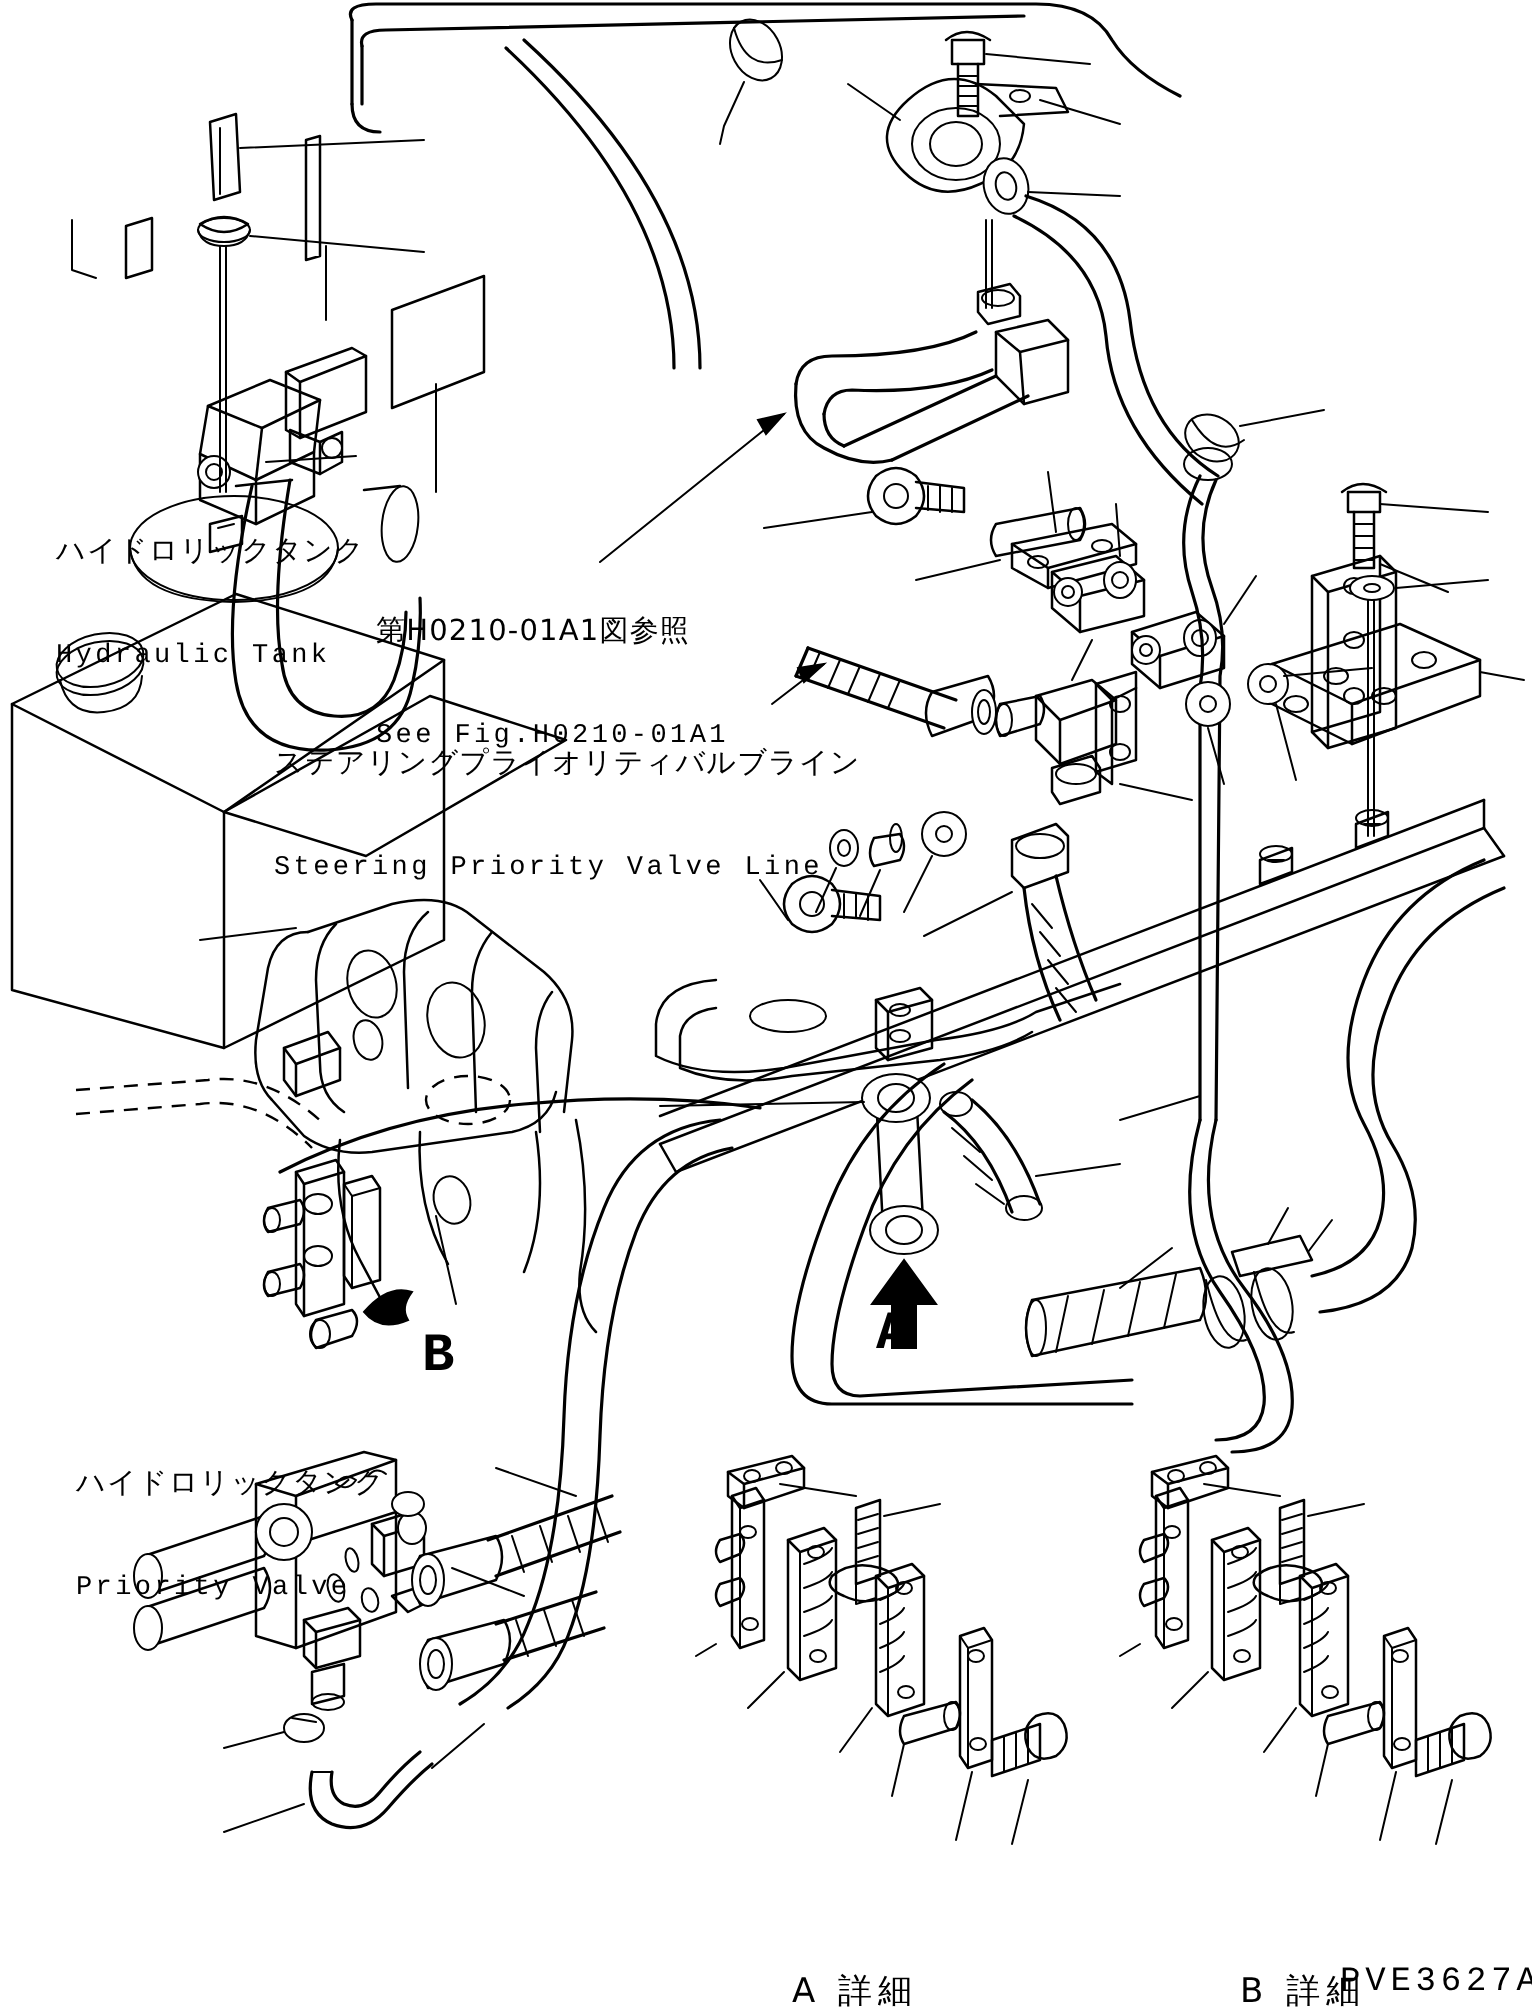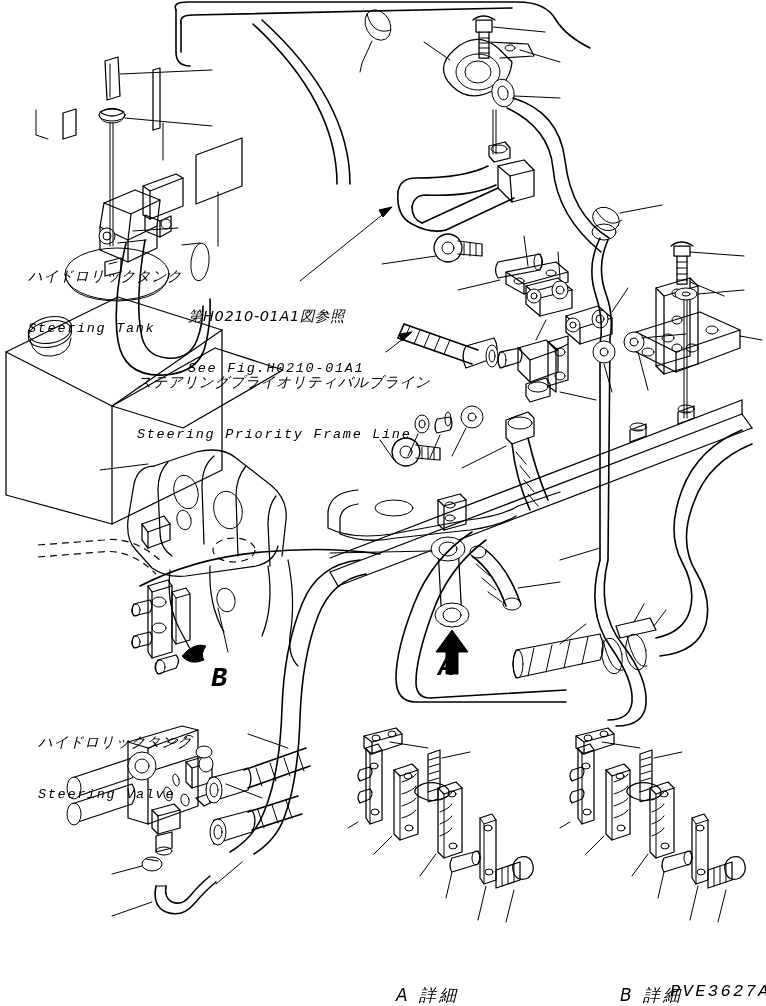--- a/index.html
+++ b/index.html
@@ -6,7 +6,7 @@
   html,body{margin:0;padding:0;background:#ffffff;}
   body{width:766px;height:1006px;position:relative;overflow:hidden;
        font-family:"Liberation Mono",monospace;color:#000;}
-  #sheet{position:absolute;left:0;top:0;width:756px;height:1006px;font-style:italic;}
+  #sheet{position:absolute;left:0;top:0;width:756px;height:1006px;}
   svg.art{position:absolute;left:0;top:0;width:766px;height:1006px;}
   svg.art *{vector-effect:non-scaling-stroke;}
   .ln{fill:none;stroke:#000;stroke-width:1.25;stroke-linecap:round;stroke-linejoin:round;}

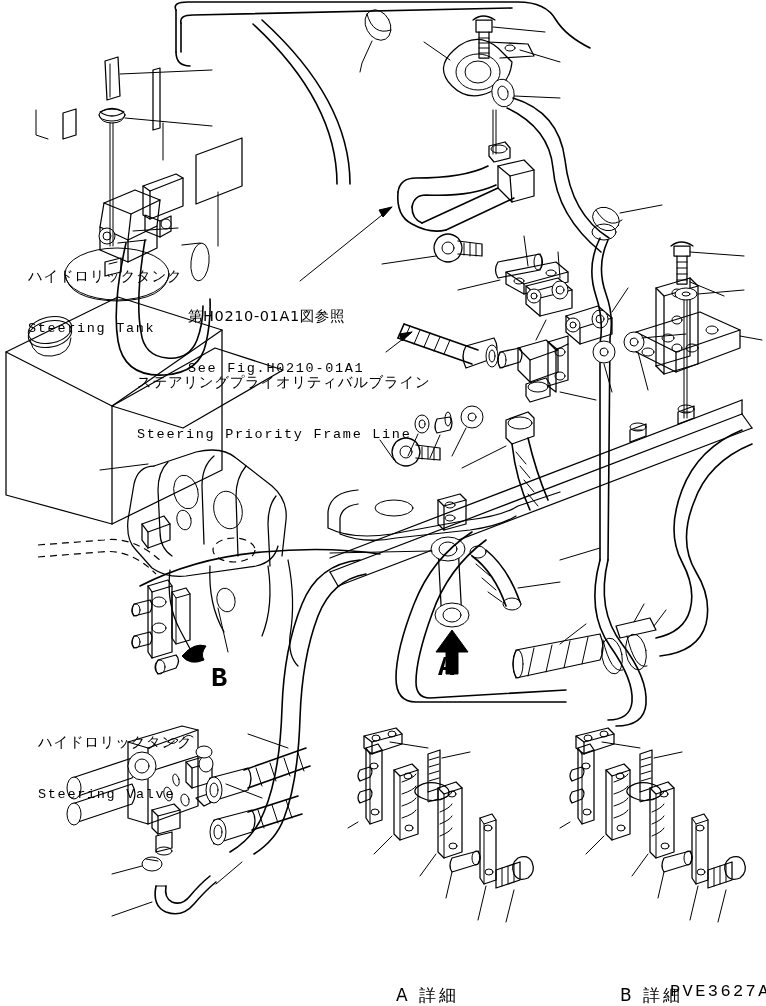--- a/index.html
+++ b/index.html
@@ -603,7 +603,7 @@
 
 <div class="lbl" style="left:28px; top:232px;">
   <div class="jp">ハイドロリックタンク</div>
-  <div class="en">Steering Tank</div>
+  <div class="en">Hydraulic Tank</div>
 </div>
 
 <div class="lbl" style="left:188px; top:272px;">

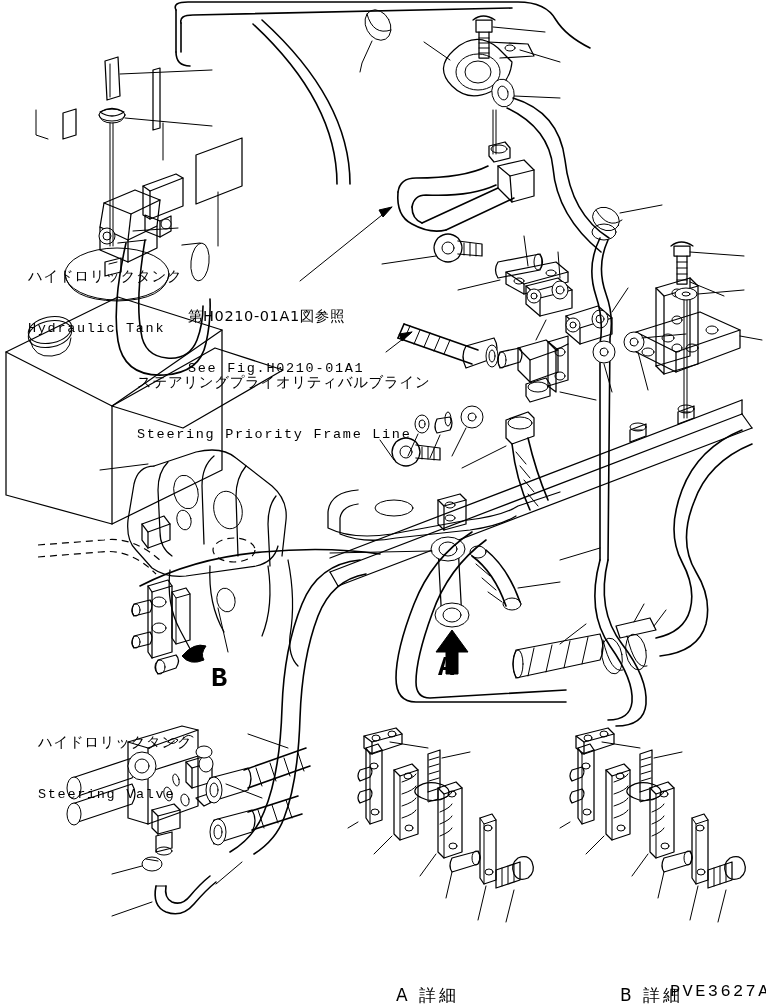--- a/index.html
+++ b/index.html
@@ -613,7 +613,7 @@
 
 <div class="lbl" style="left:137px; top:338px;">
   <div class="jp">ステアリングプライオリティバルブライン</div>
-  <div class="en">Steering Priority Frame Line</div>
+  <div class="en">Steering Priority Valve Line</div>
 </div>
 
 

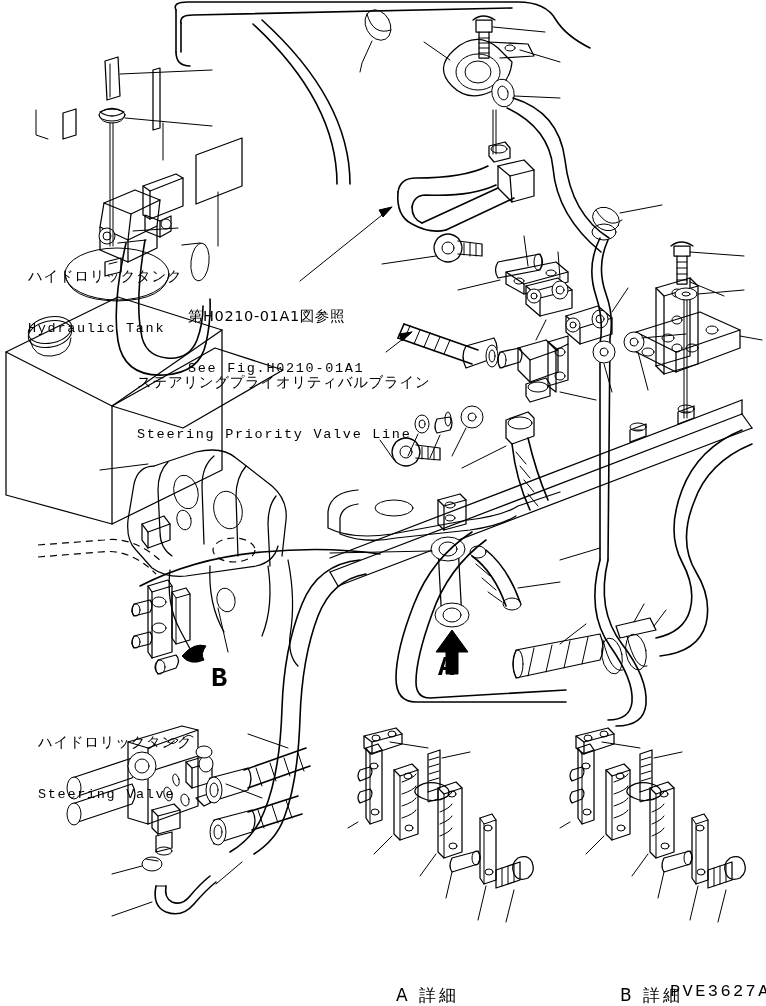--- a/index.html
+++ b/index.html
@@ -620,7 +620,7 @@
 
 <div class="lbl" style="left:38px; top:698px;">
   <div class="jp">ハイドロリックタンク</div>
-  <div class="en">Steering Valve</div>
+  <div class="en">Priority Valve</div>
 </div>
 
 <div class="lbl cal" style="left:438px; top:655px;">A</div>

